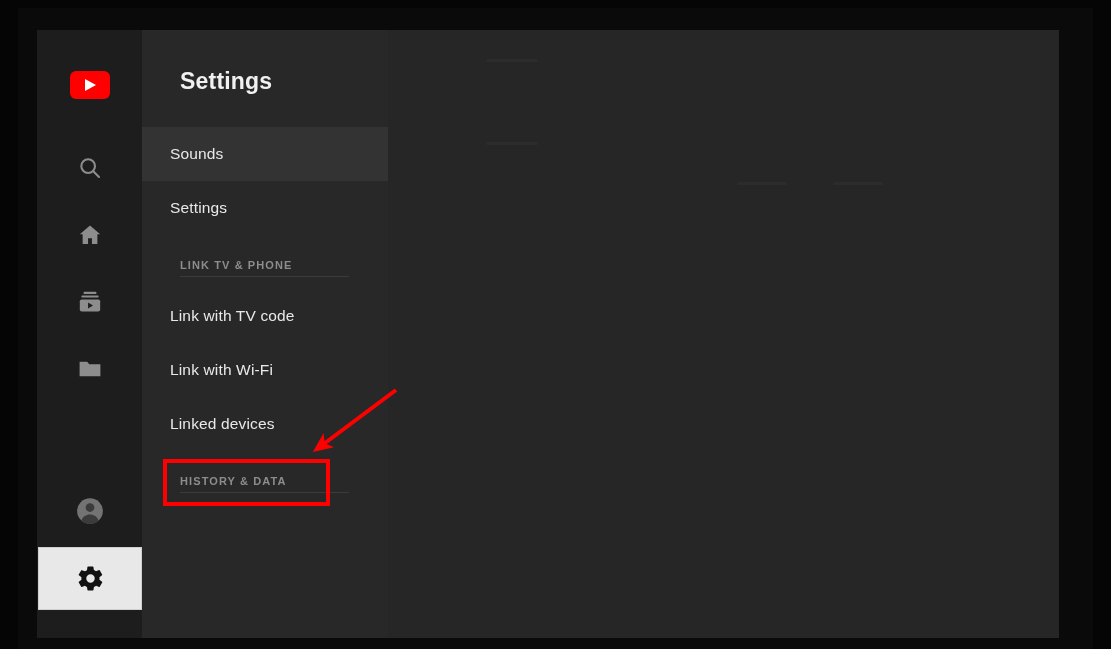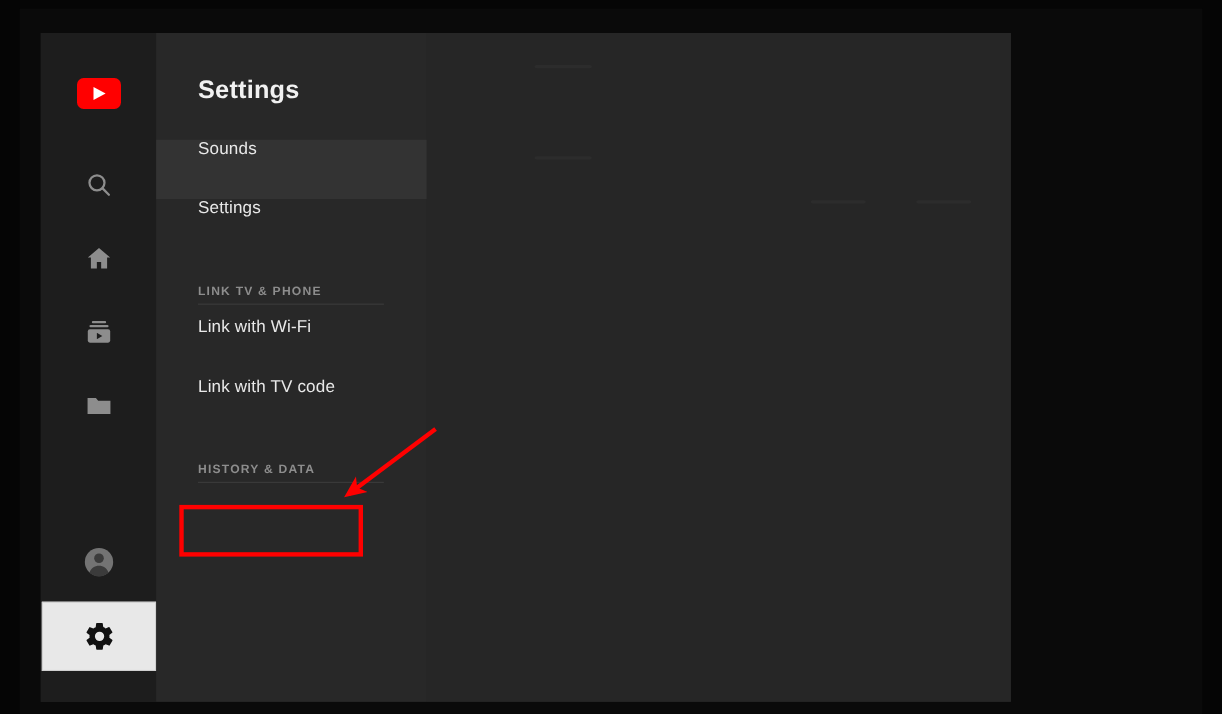--- a/index.html
+++ b/index.html
@@ -37,7 +37,7 @@
     position: absolute;
     left: 37px;
     top: 30px;
-    width: 882px;
+    width: 1022px;
     height: 608px;
     background: #262626;
     overflow: hidden;

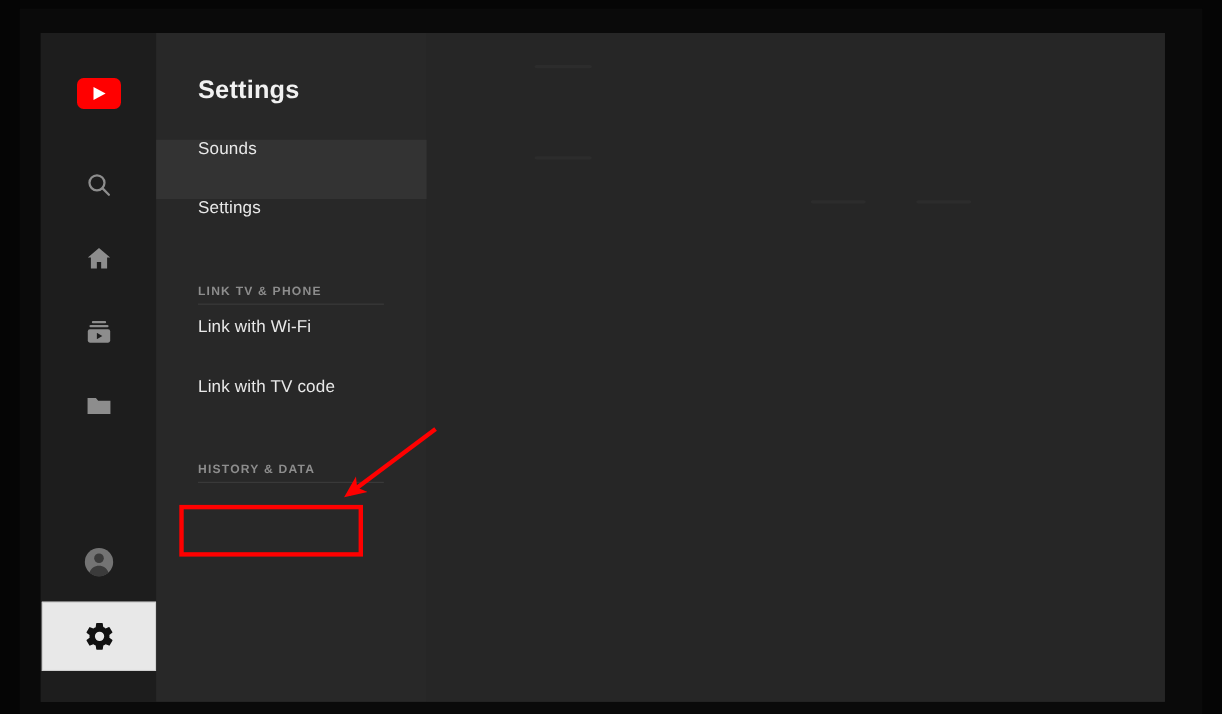--- a/index.html
+++ b/index.html
@@ -114,8 +114,8 @@
   .menu-item {
     height: 54px;
     display: flex;
-    align-items: flex-start;
-    padding-left: 38px;
+    align-items: center;
+    padding-left: 28px;
     box-sizing: border-box;
     color: #e9e9e9;
     font-size: 15.5px;

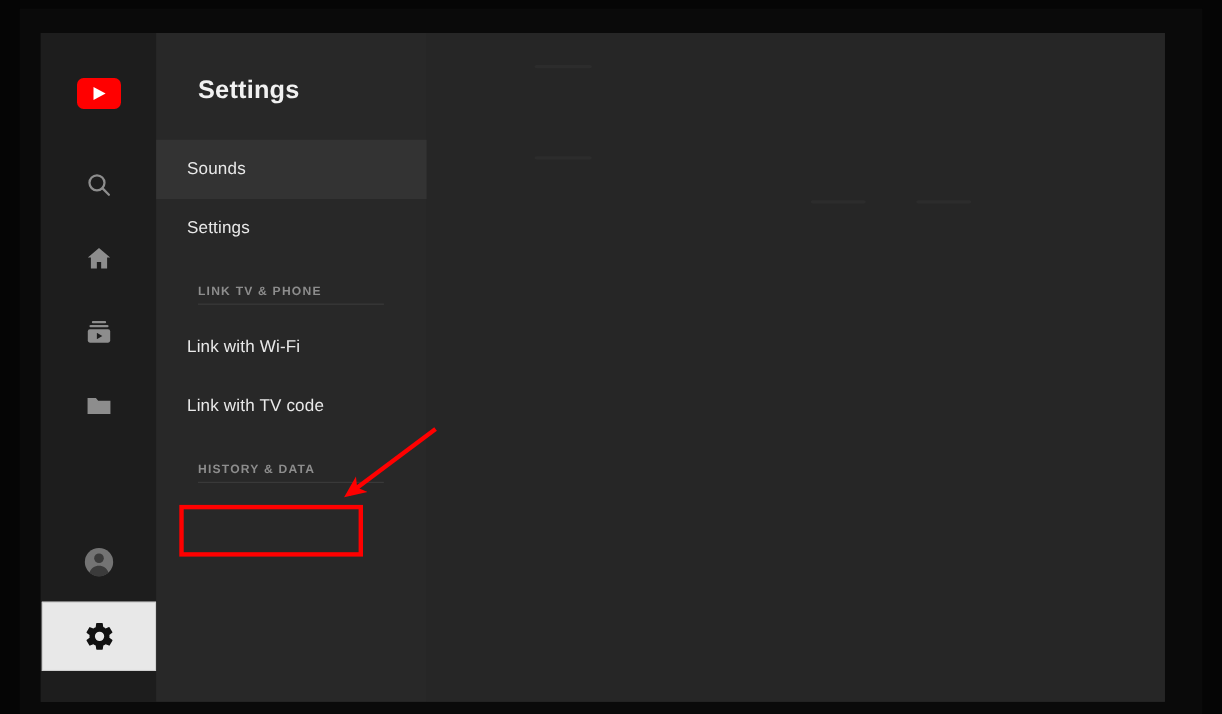--- a/index.html
+++ b/index.html
@@ -298,11 +298,11 @@
         </div>
 
         <div class="menu-item">
+          <span>Link with TV code</span>
+        </div>
+
+        <div class="menu-item">
           <span>Link with Wi-Fi</span>
-        </div>
-
-        <div class="menu-item">
-          <span>Link with TV code</span>
         </div>
 
 

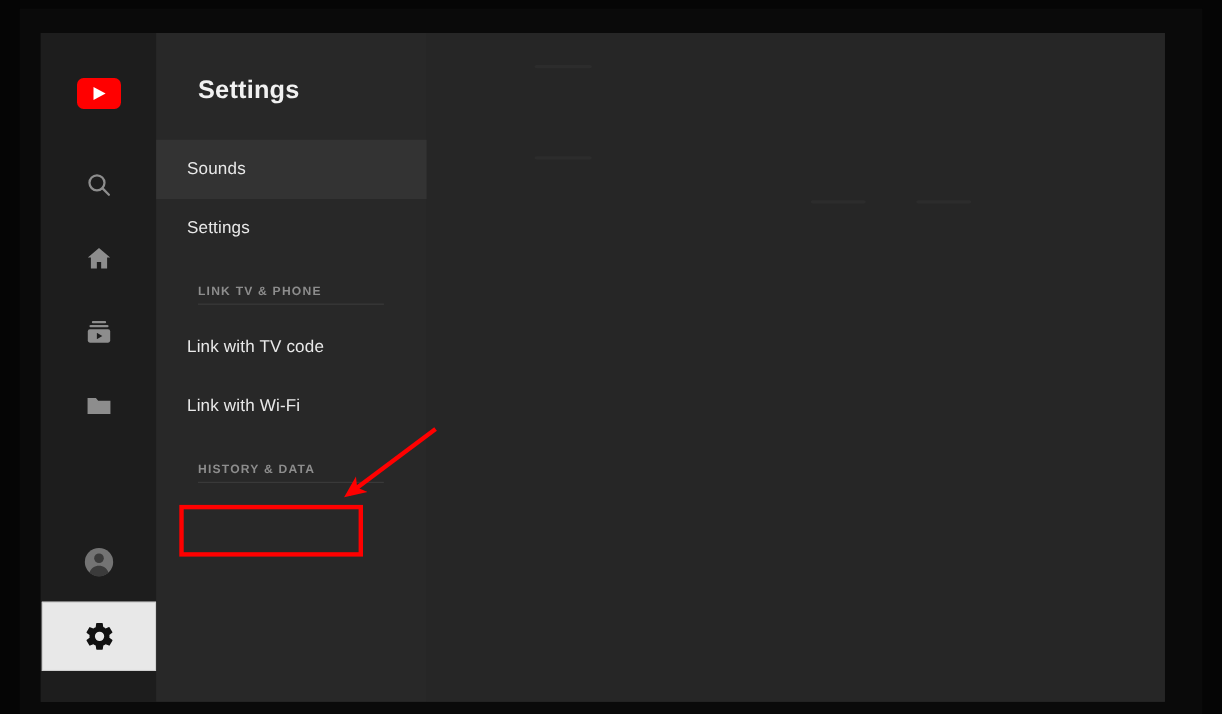--- a/index.html
+++ b/index.html
@@ -305,6 +305,9 @@
           <span>Link with Wi-Fi</span>
         </div>
 
+        <div class="menu-item">
+          <span>Linked devices</span>
+        </div>
 
         <div class="menu-section">
           <span class="sec-label">HISTORY &amp; DATA</span>

